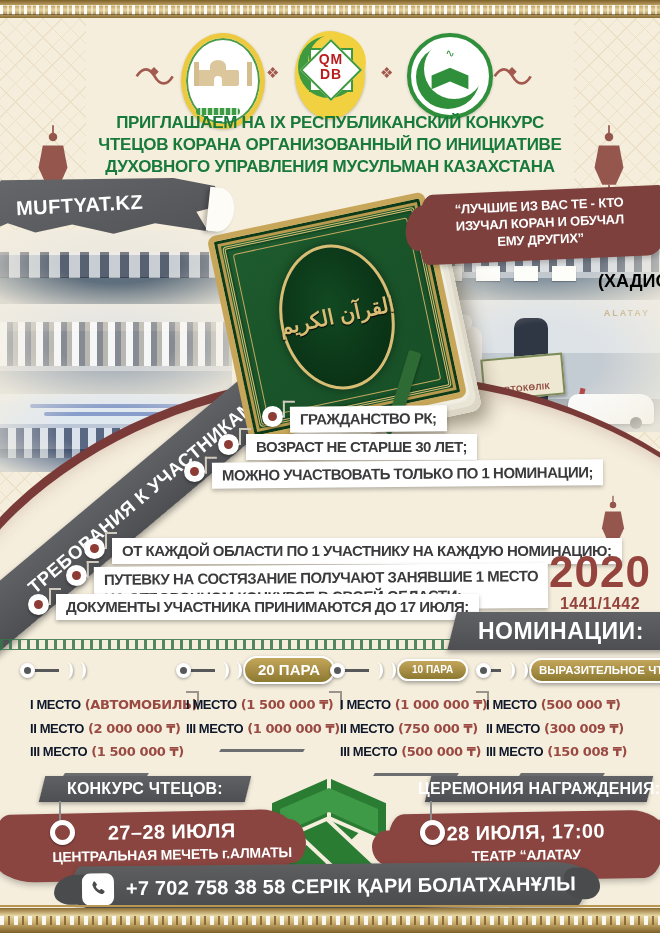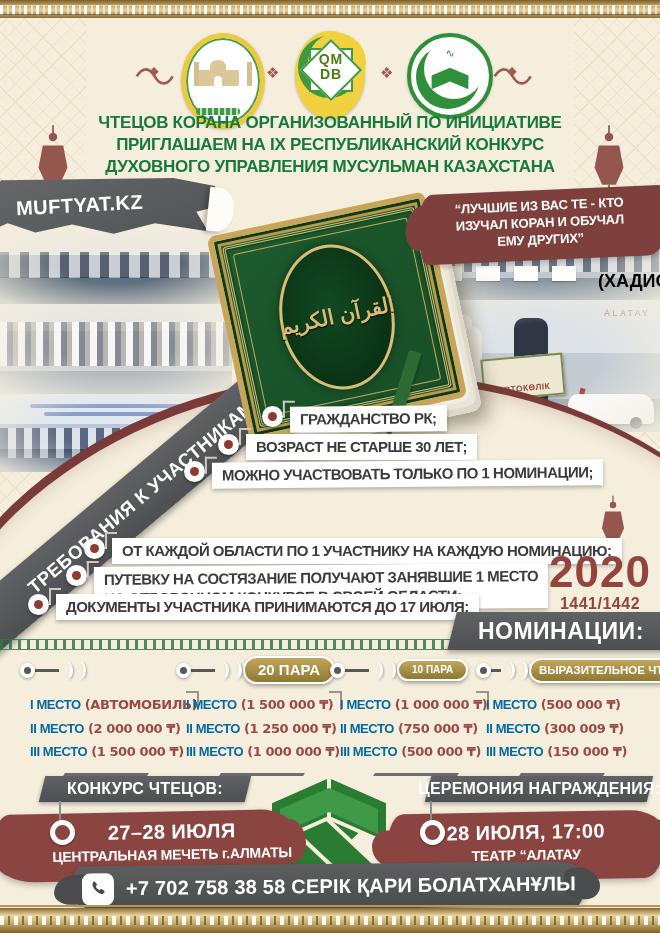--- a/index.html
+++ b/index.html
@@ -44,7 +44,7 @@
   .logo2 .star,.logo2 .star2{position:absolute;left:14px;top:17px;width:40px;height:40px;background:#fff;border:2px solid #3f9a3f;}
   .logo2 .star2{transform:rotate(45deg);}
   .logo2 .qmdb{position:absolute;left:14px;top:21px;width:44px;text-align:center;
-    font-weight:800;font-size:14px;line-height:15px;color:#4d7c0f;letter-spacing:1px;}
+    font-weight:800;font-size:14px;line-height:15px;color:#b91c1c;letter-spacing:1px;}
   .logo3{left:407px;top:33px;width:78px;height:78px;border-radius:50%;background:#fff;
     border:4px solid #2f8f3a;box-shadow:0 1px 3px rgba(0,0,0,.2);}
   .logo3 .cres{position:absolute;left:5px;top:8px;width:64px;height:64px;border-radius:50%;background:#2f8f3a;}

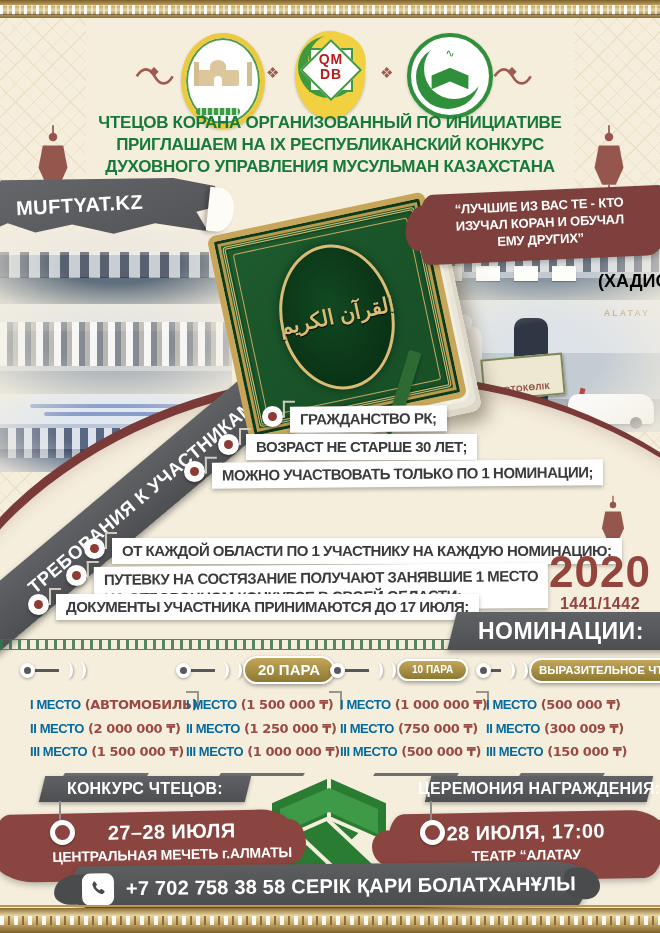--- a/index.html
+++ b/index.html
@@ -335,8 +335,8 @@
   </div>
 
   <div class="title">
+    <div>ПРИГЛАШАЕМ НА IX РЕСПУБЛИКАНСКИЙ КОНКУРС</div>
     <div>ЧТЕЦОВ КОРАНА ОРГАНИЗОВАННЫЙ ПО ИНИЦИАТИВЕ</div>
-    <div>ПРИГЛАШАЕМ НА IX РЕСПУБЛИКАНСКИЙ КОНКУРС</div>
     <div>ДУХОВНОГО УПРАВЛЕНИЯ МУСУЛЬМАН КАЗАХСТАНА</div>
   </div>
 

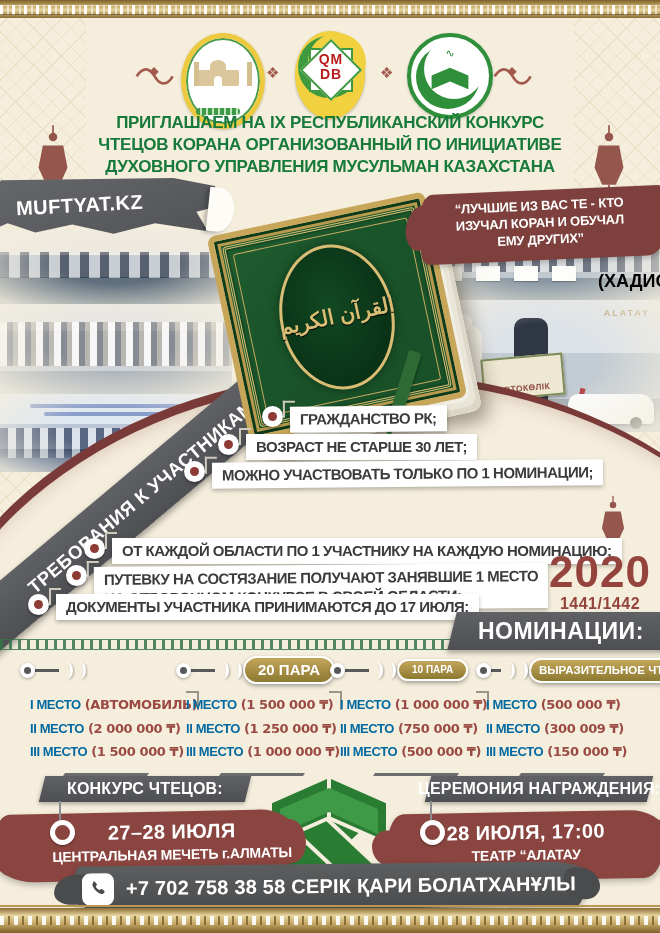--- a/index.html
+++ b/index.html
@@ -189,7 +189,7 @@
   .prizes::after{content:"";position:absolute;left:34px;bottom:-12px;width:84px;height:3px;background:#6d6e70;transform:skewX(-30deg);}
   .prizes::before{content:"";position:absolute;right:-2px;top:-2px;width:11px;height:17px;border-top:2px solid #9a958a;border-right:2px solid #9a958a;}
   .prow{font-weight:800;font-size:13px;letter-spacing:-.4px;line-height:23.5px;white-space:nowrap;}
-  .prow .pl{color:#0369a1;}
+  .prow .pl{color:#0f172a;}
   .prow .pv{color:#9a4a42;font-family:"DejaVu Sans","Liberation Sans",sans-serif;margin-left:4px;}
 
   

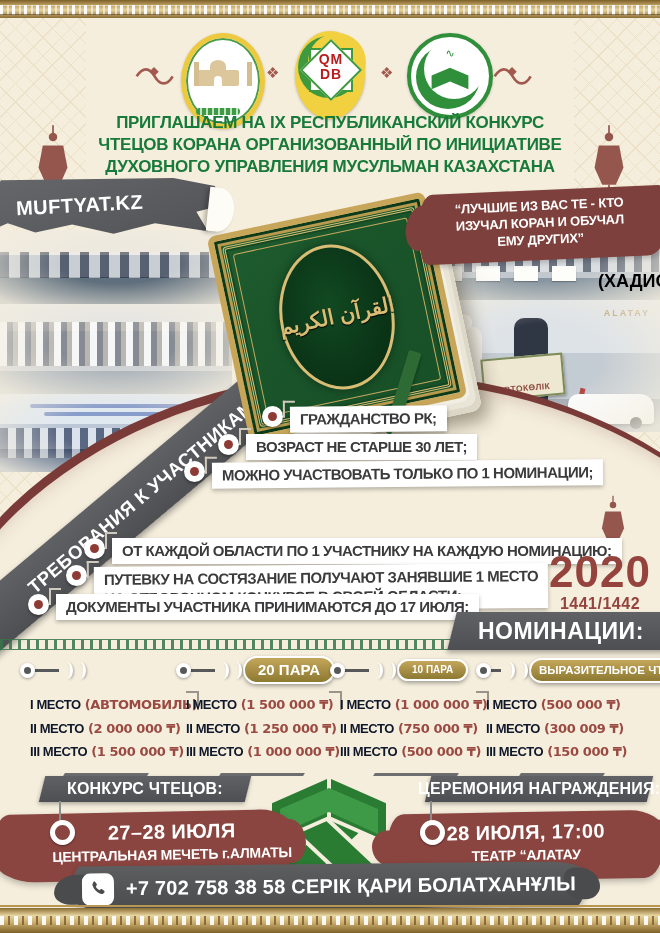--- a/index.html
+++ b/index.html
@@ -428,7 +428,6 @@
     </div>
     <div class="prizes" style="margin-left:10px">
       <div class="prow"><span class="pl">I МЕСТО</span><span class="pv">(1 500 000 ₸)</span></div>
-      <div class="prow"><span class="pl">II МЕСТО</span><span class="pv">(1 250 000 ₸)</span></div>
       <div class="prow"><span class="pl">III МЕСТО</span><span class="pv">(1 000 000 ₸)</span></div>
     </div>
   </div>

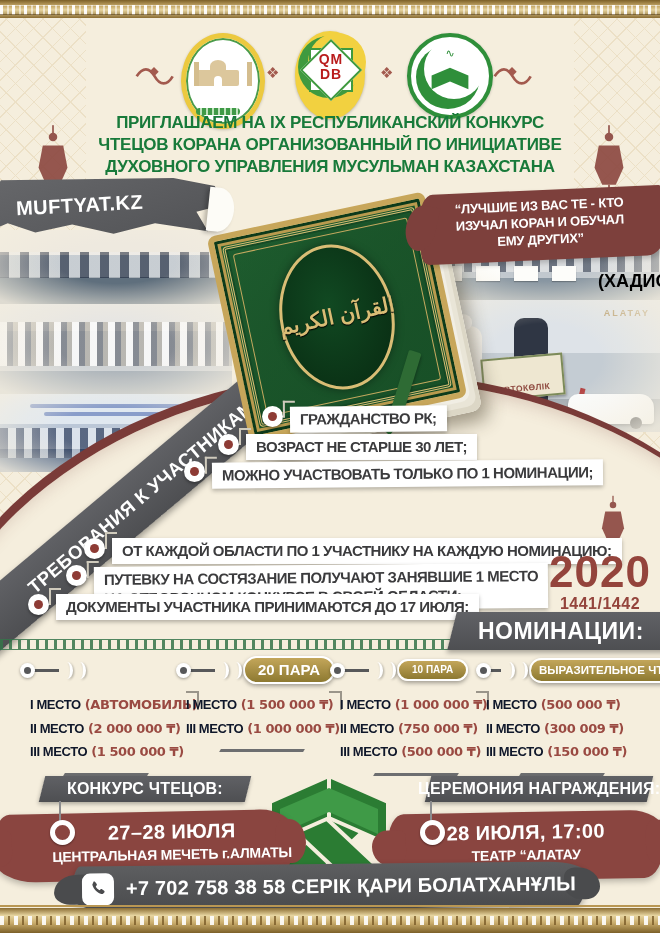--- a/index.html
+++ b/index.html
@@ -456,7 +456,7 @@
     <div class="prizes" style="margin-left:10px">
       <div class="prow"><span class="pl">I МЕСТО</span><span class="pv">(500 000 ₸)</span></div>
       <div class="prow"><span class="pl">II МЕСТО</span><span class="pv">(300 009 ₸)</span></div>
-      <div class="prow"><span class="pl">III МЕСТО</span><span class="pv">(150 000 ₸)</span></div>
+      <div class="prow"><span class="pl">III МЕСТО</span><span class="pv">(150 008 ₸)</span></div>
     </div>
   </div>
 

